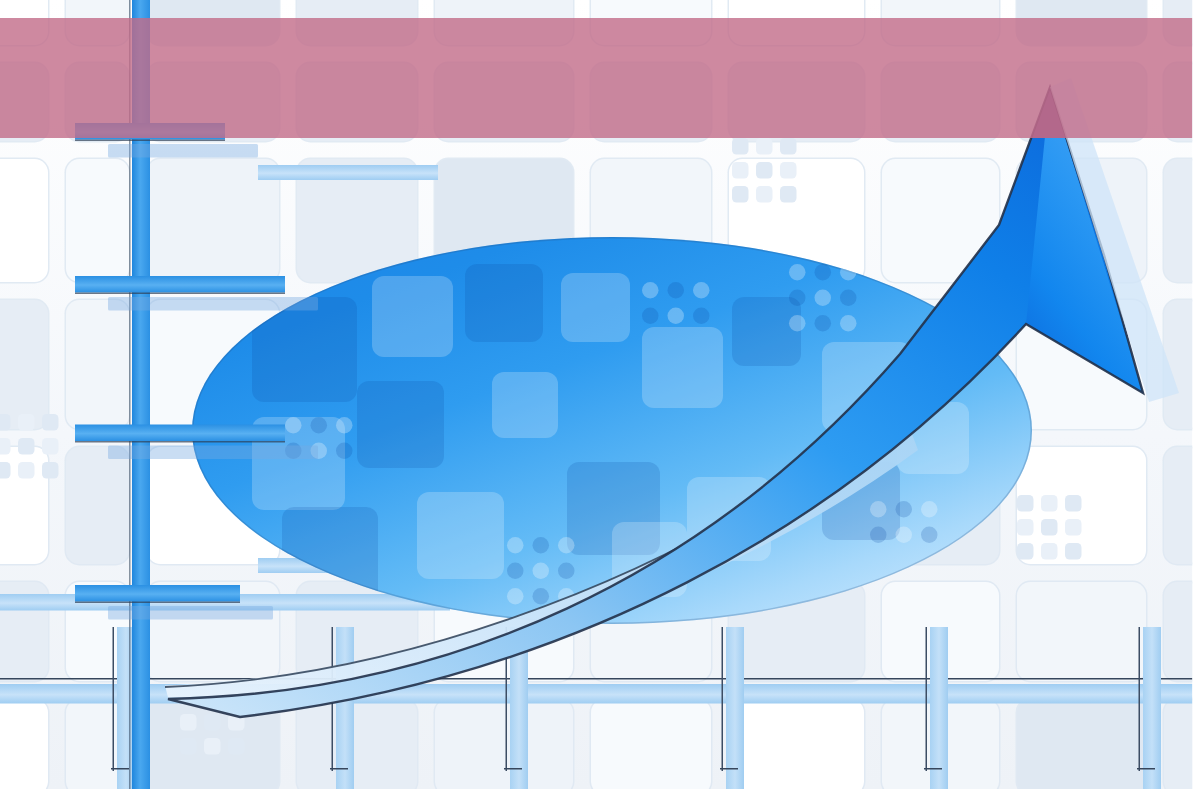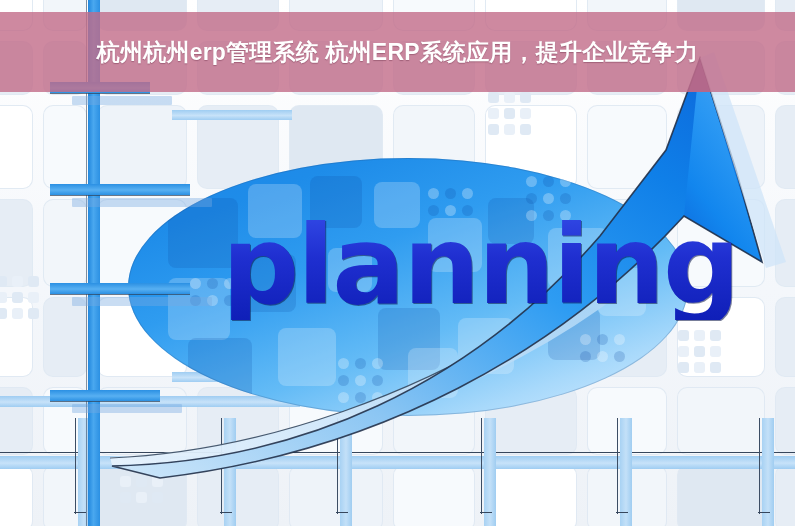--- a/index.html
+++ b/index.html
@@ -479,7 +479,6 @@
   <div class="planning">planning</div>
 
   <div class="banner"></div>
-  <div class="banner-text">杭州杭州erp管理系统 杭州ERP系统应用，提升企业竞争力</div>
 
 </div>
 

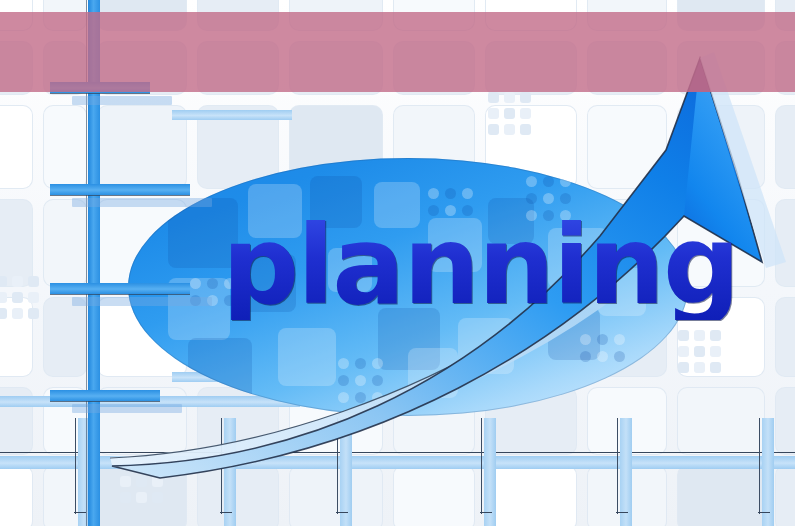--- a/index.html
+++ b/index.html
@@ -476,7 +476,6 @@
       <div class="bar-shadow" style="position: absolute; left: 72px; top: 404px; width: 110px; height: 9px;"></div>
     </div>
 
-  <div class="planning">planning</div>
 
   <div class="banner"></div>
 

